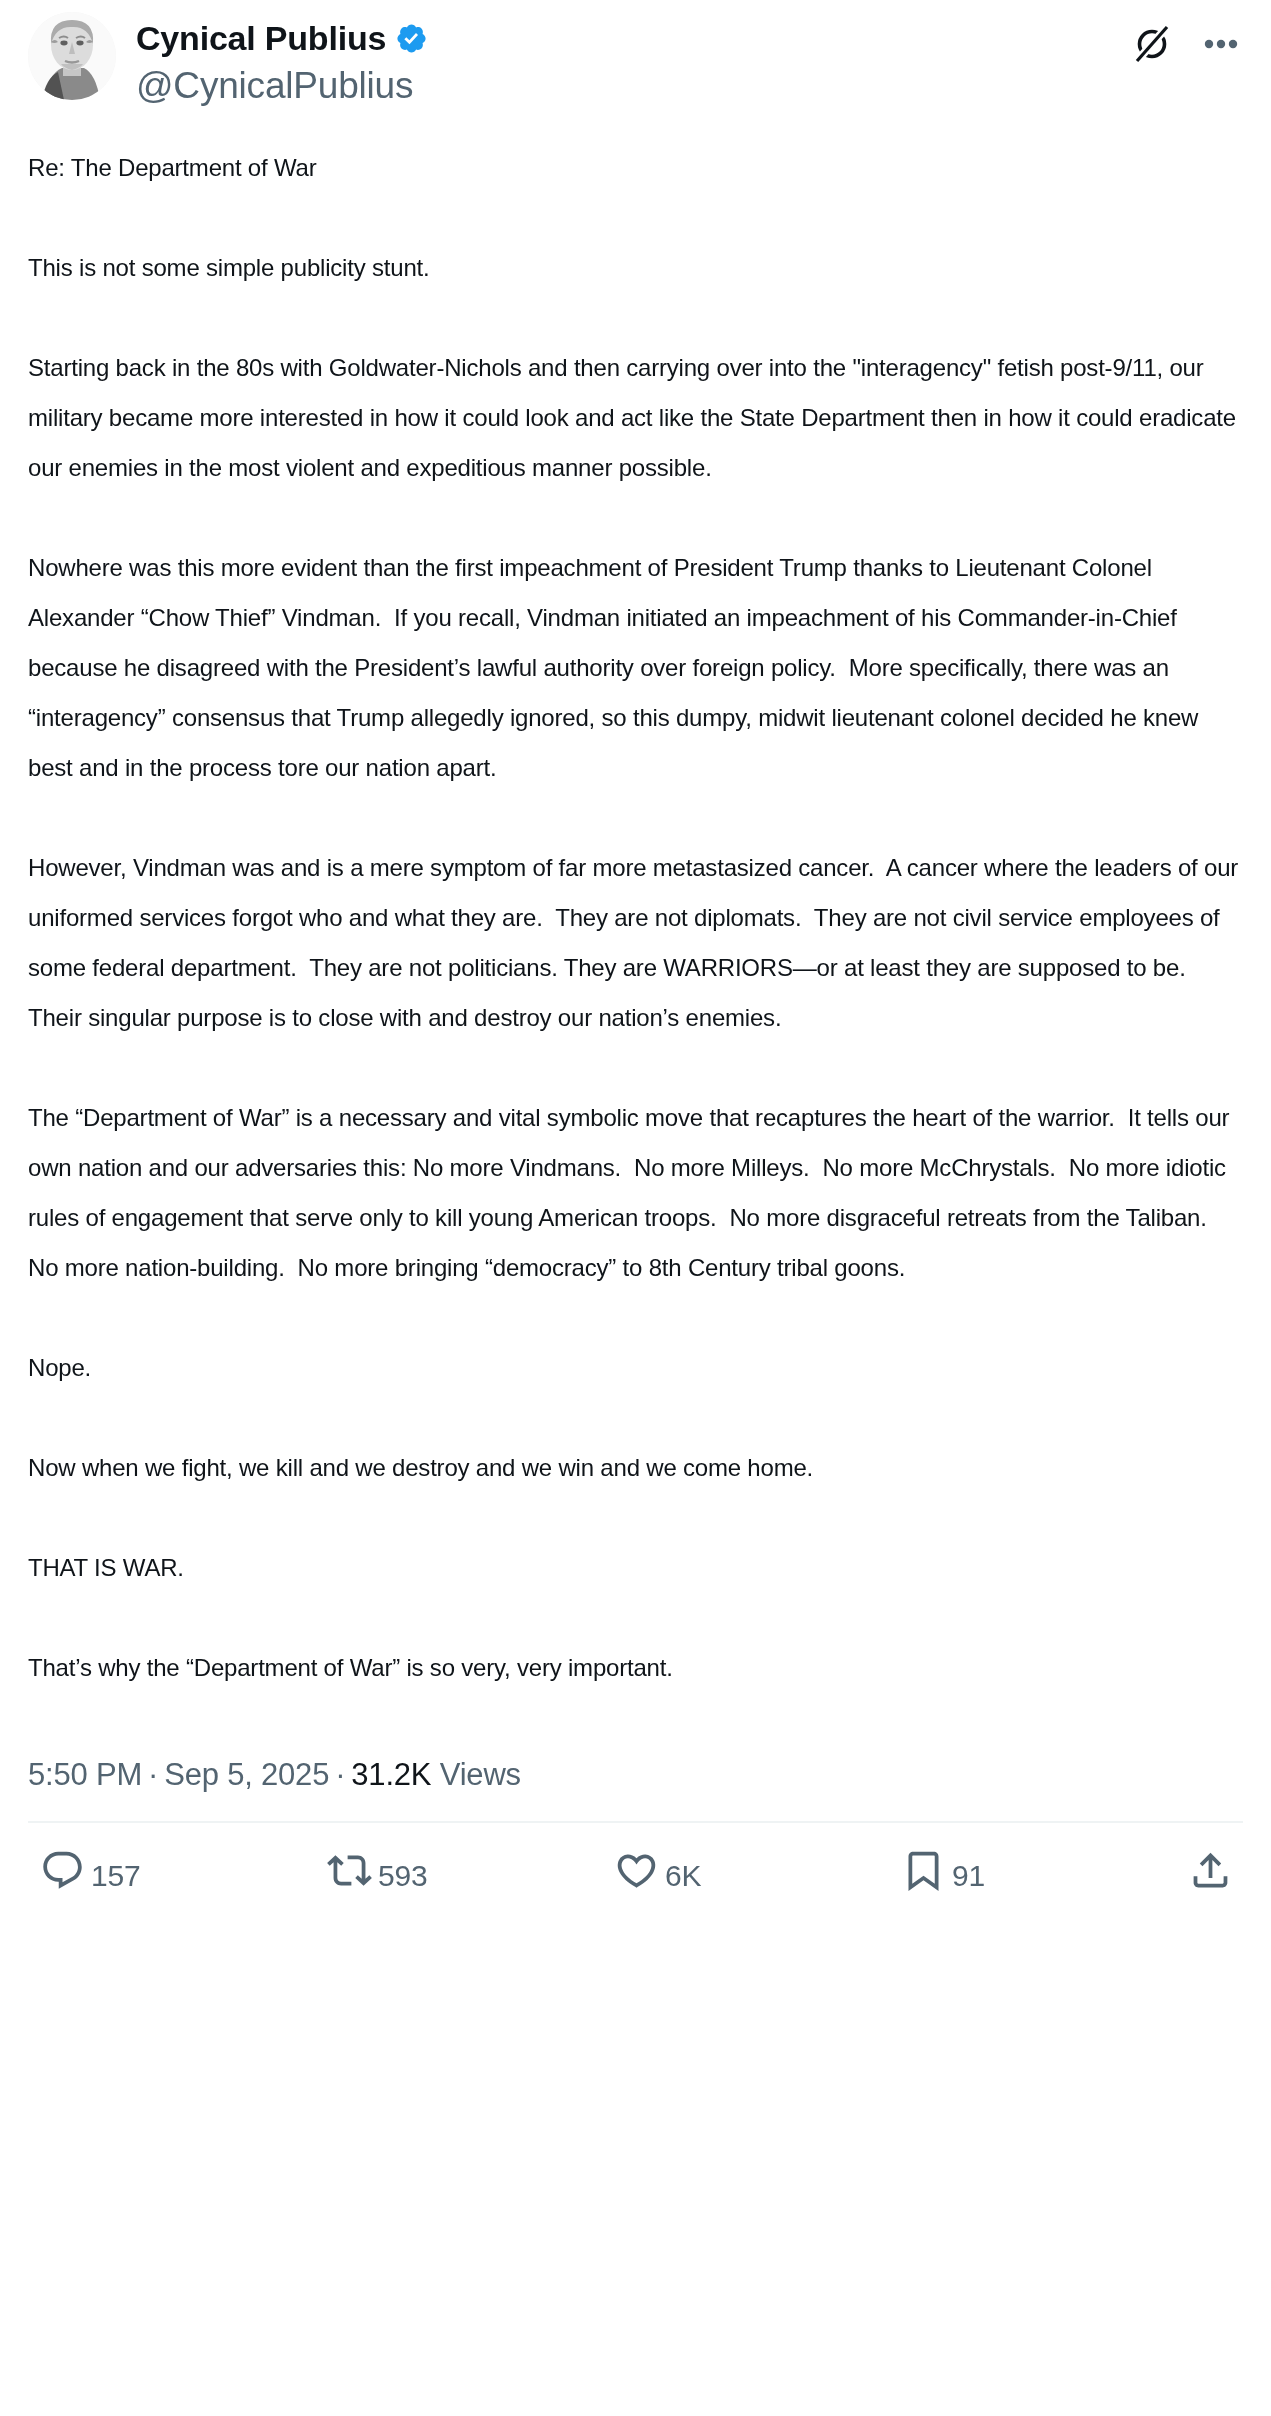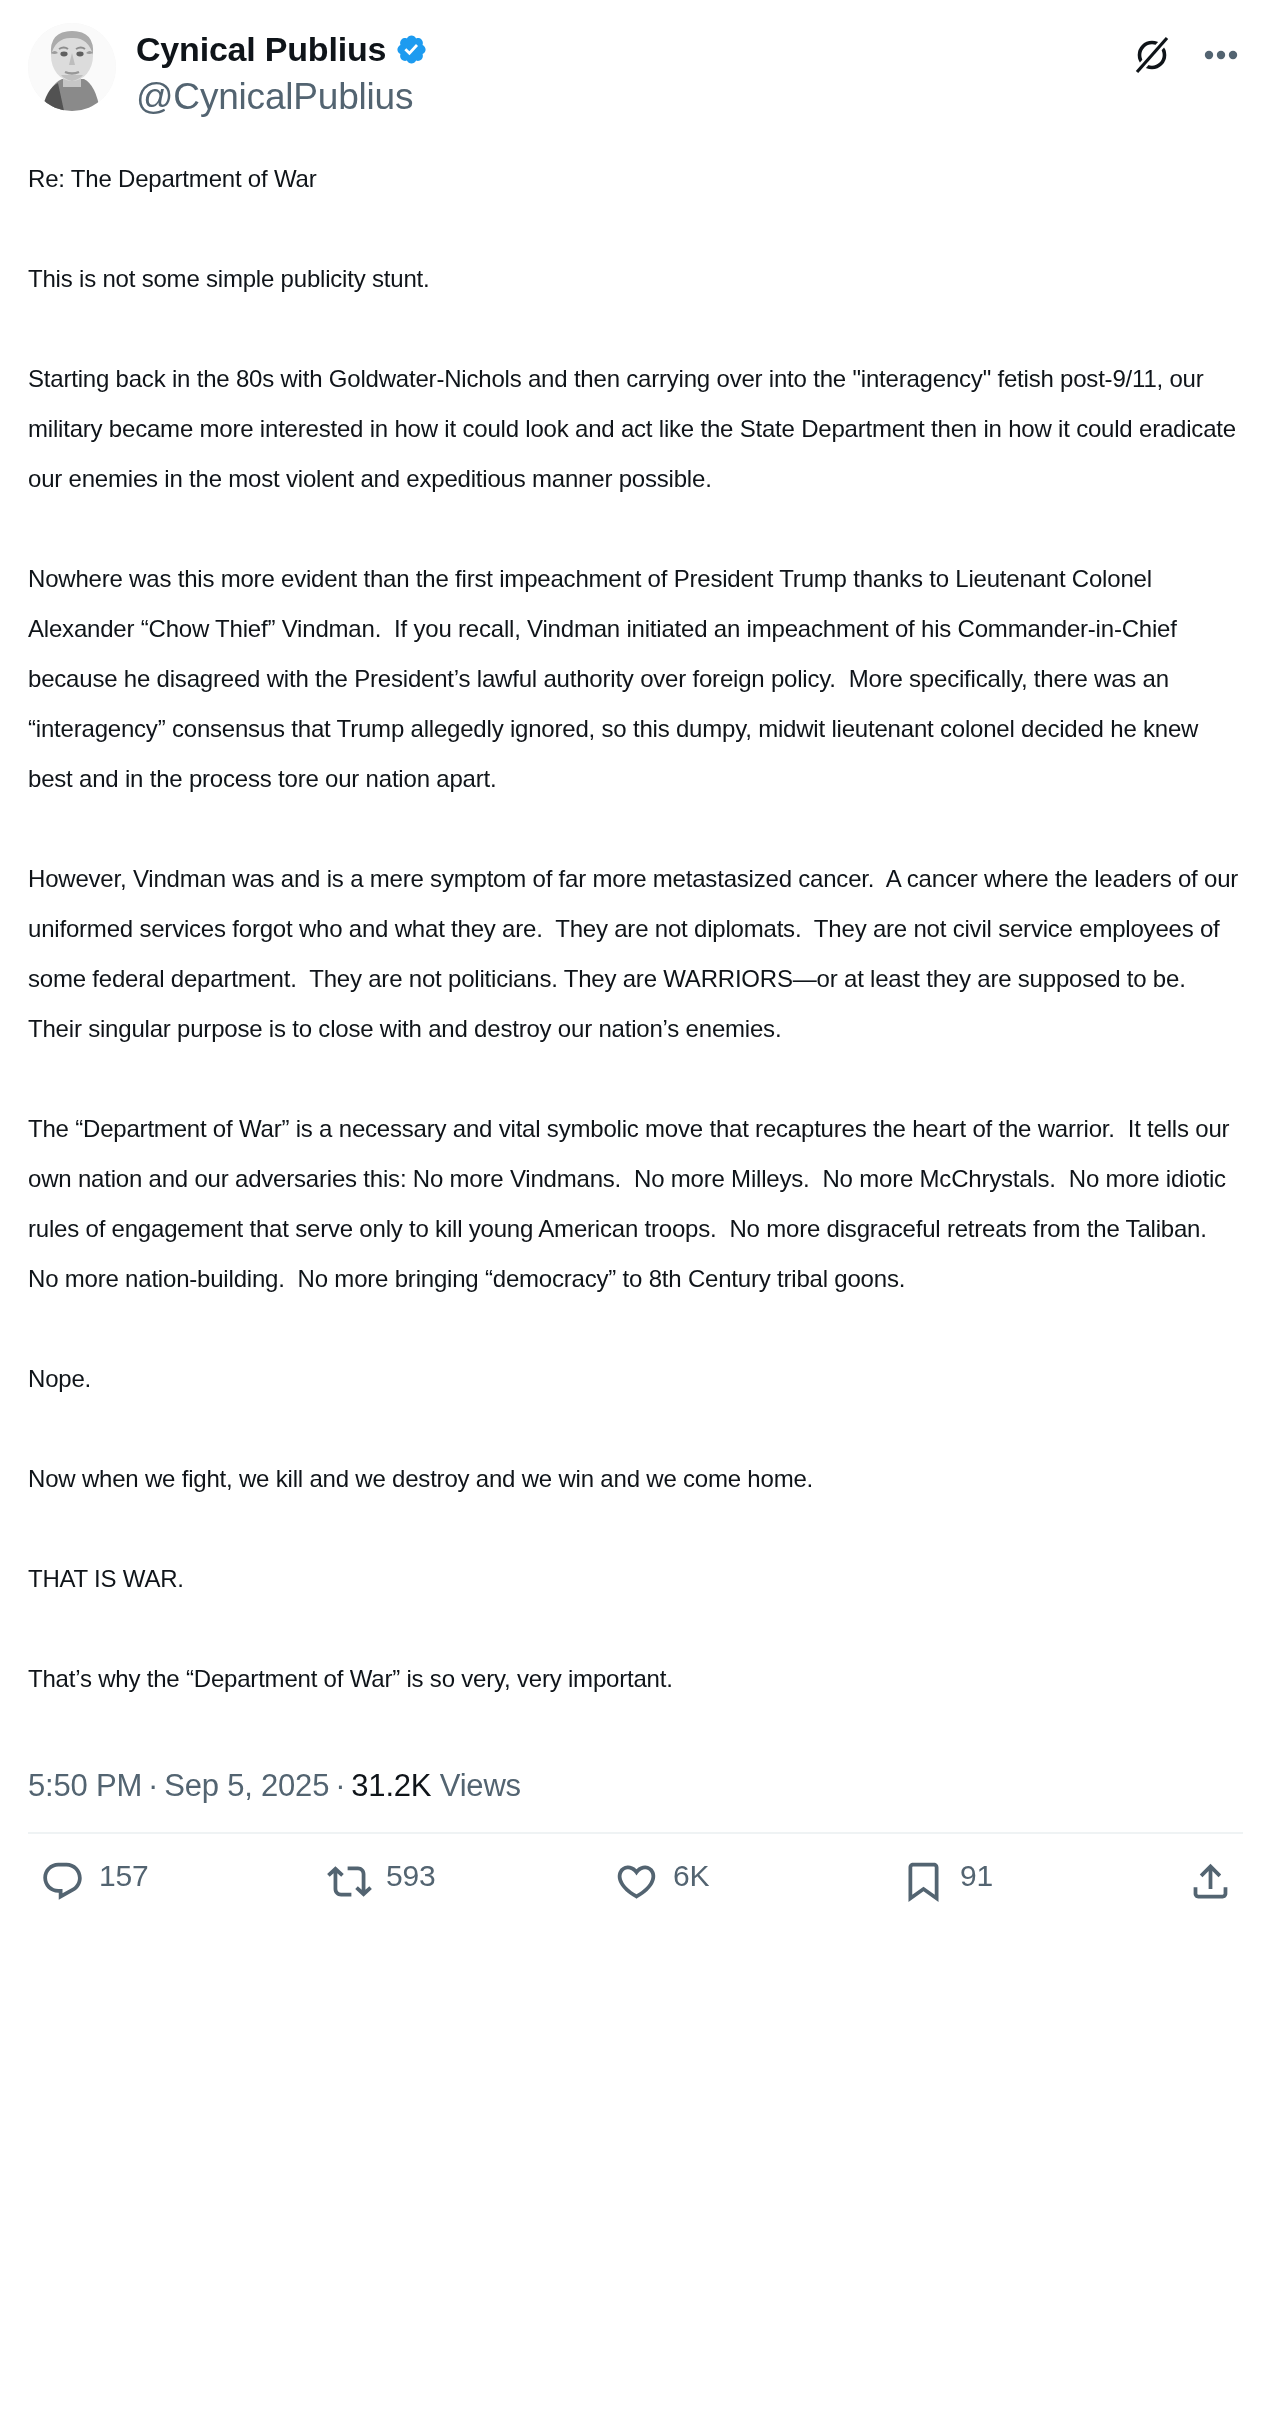--- a/index.html
+++ b/index.html
@@ -14,7 +14,7 @@
   .page { padding: 0 28px; }
 
   
-  .header { display: flex; align-items: flex-start; padding-top: 23px; }
+  .header { display: flex; align-items: flex-start; padding-top: 12px; }
   .avatar {
     width: 88px; height: 88px; border-radius: 50%; overflow: hidden;
     flex: 0 0 88px; background: #f5f5f5; cursor: pointer;

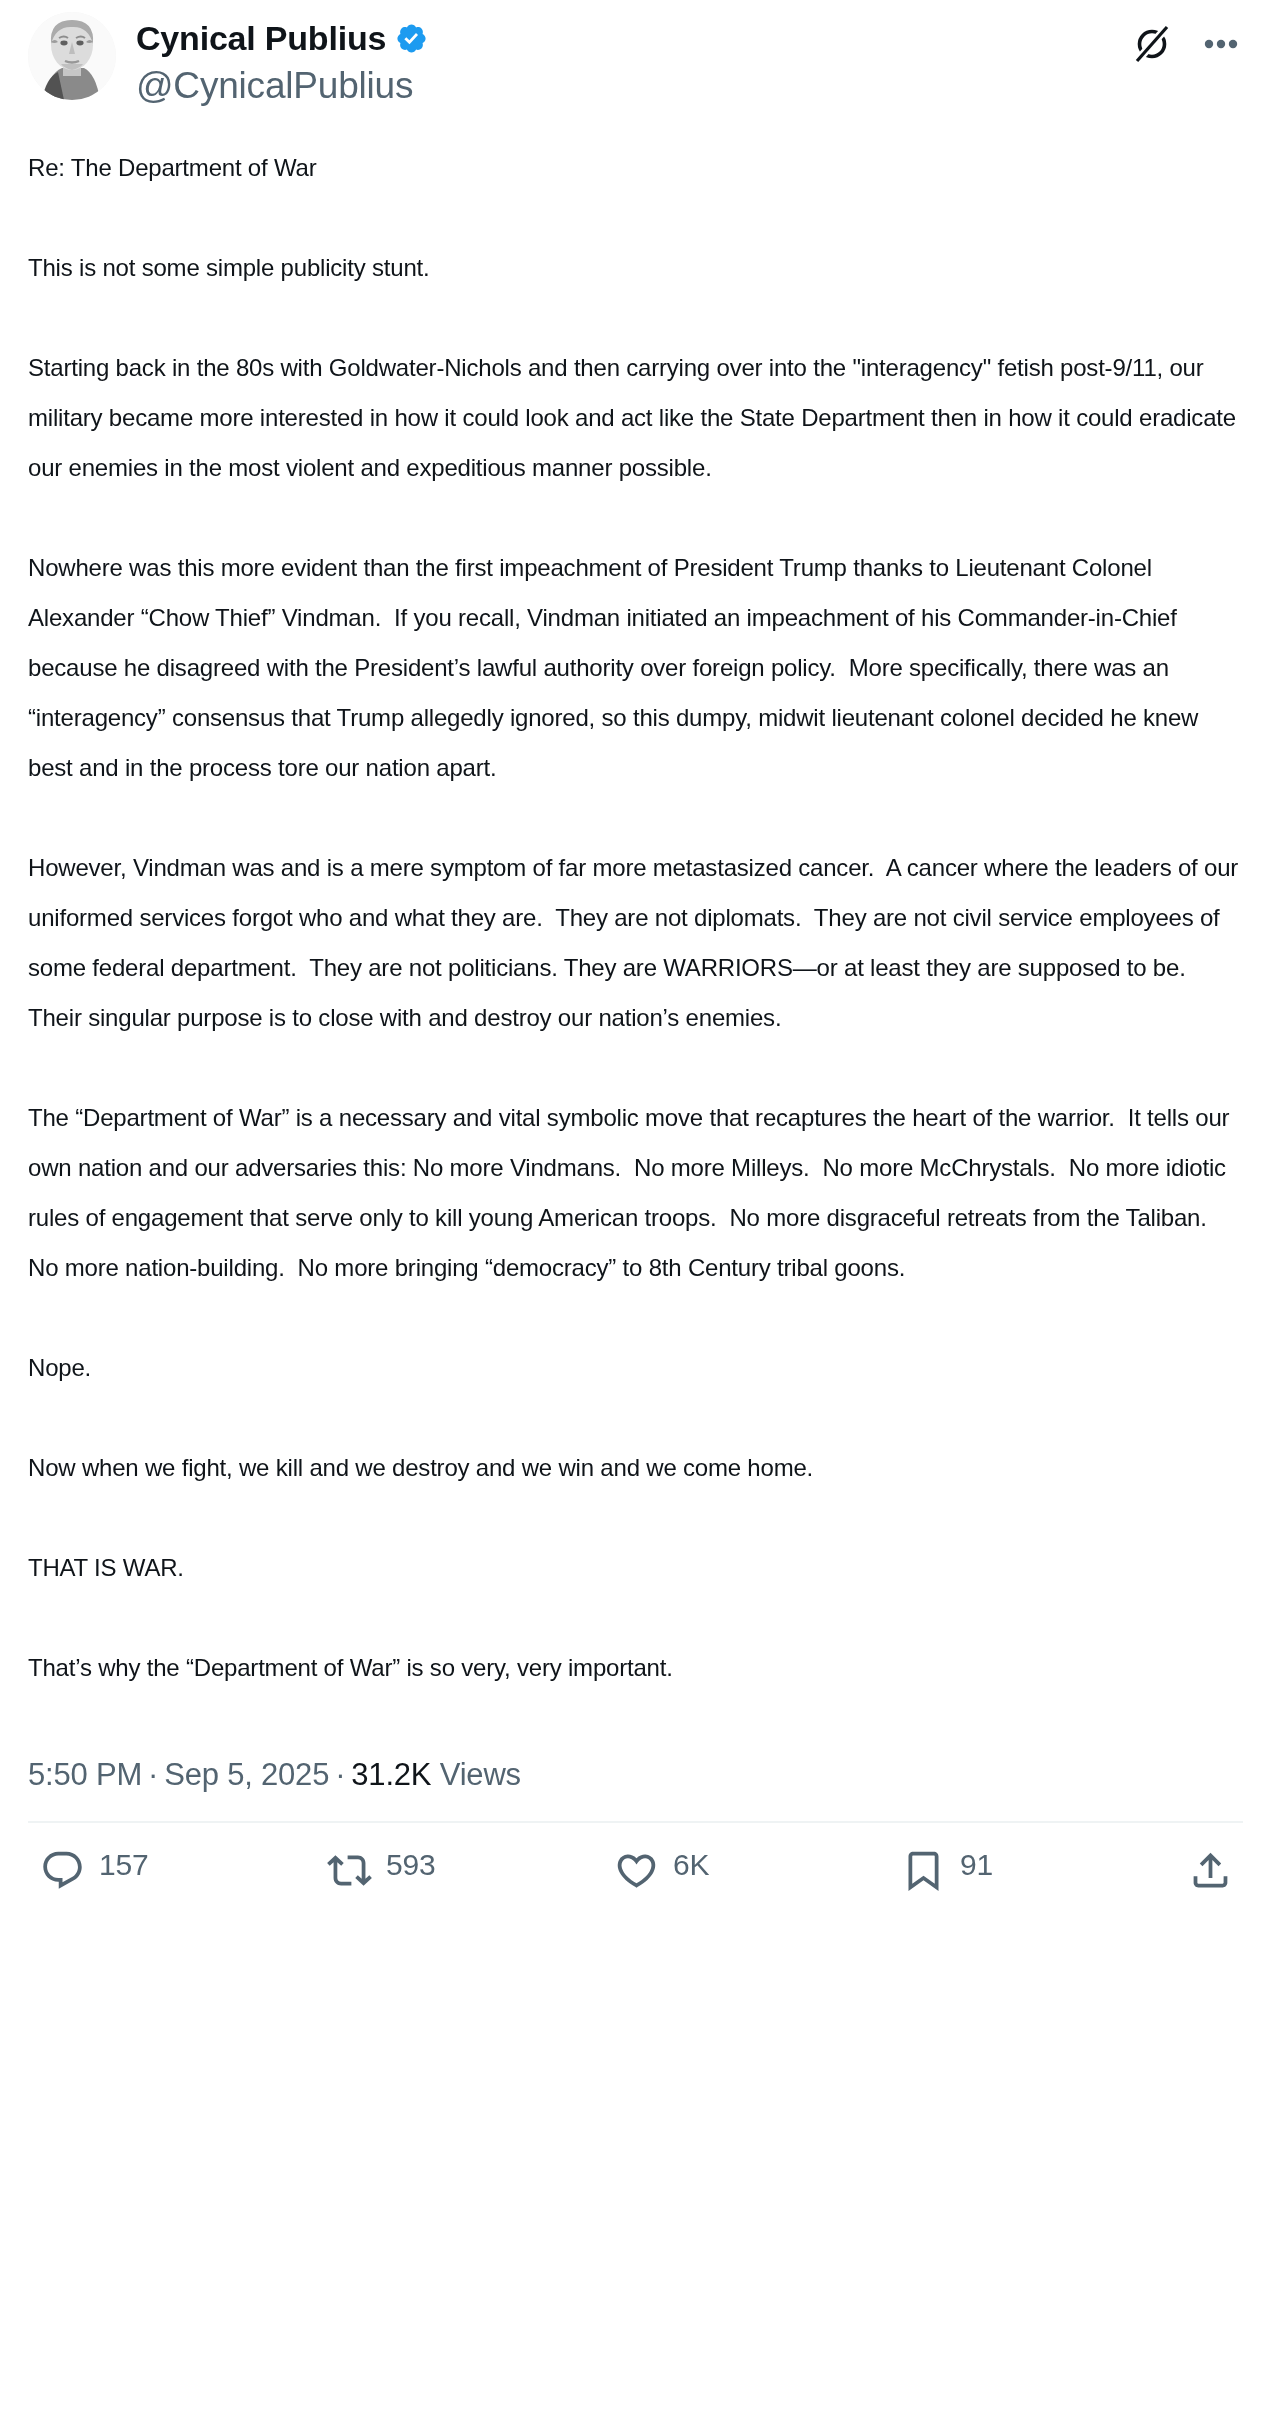--- a/index.html
+++ b/index.html
@@ -45,7 +45,7 @@
     height: 94px; display: flex; align-items: center;
     justify-content: space-between; padding: 0 10px 0 12px; color: #536471;
   }
-  .action { display: flex; align-items: flex-start; gap: 14px; cursor: pointer; min-width: 150px; }
+  .action { display: flex; align-items: flex-end; gap: 6px; cursor: pointer; min-width: 150px; }
   .action:last-child { min-width: 0; }
   .action svg { width: 45px; height: 45px; fill: #536471; }
   .action .count { font-size: 30px; color: #536471; }

